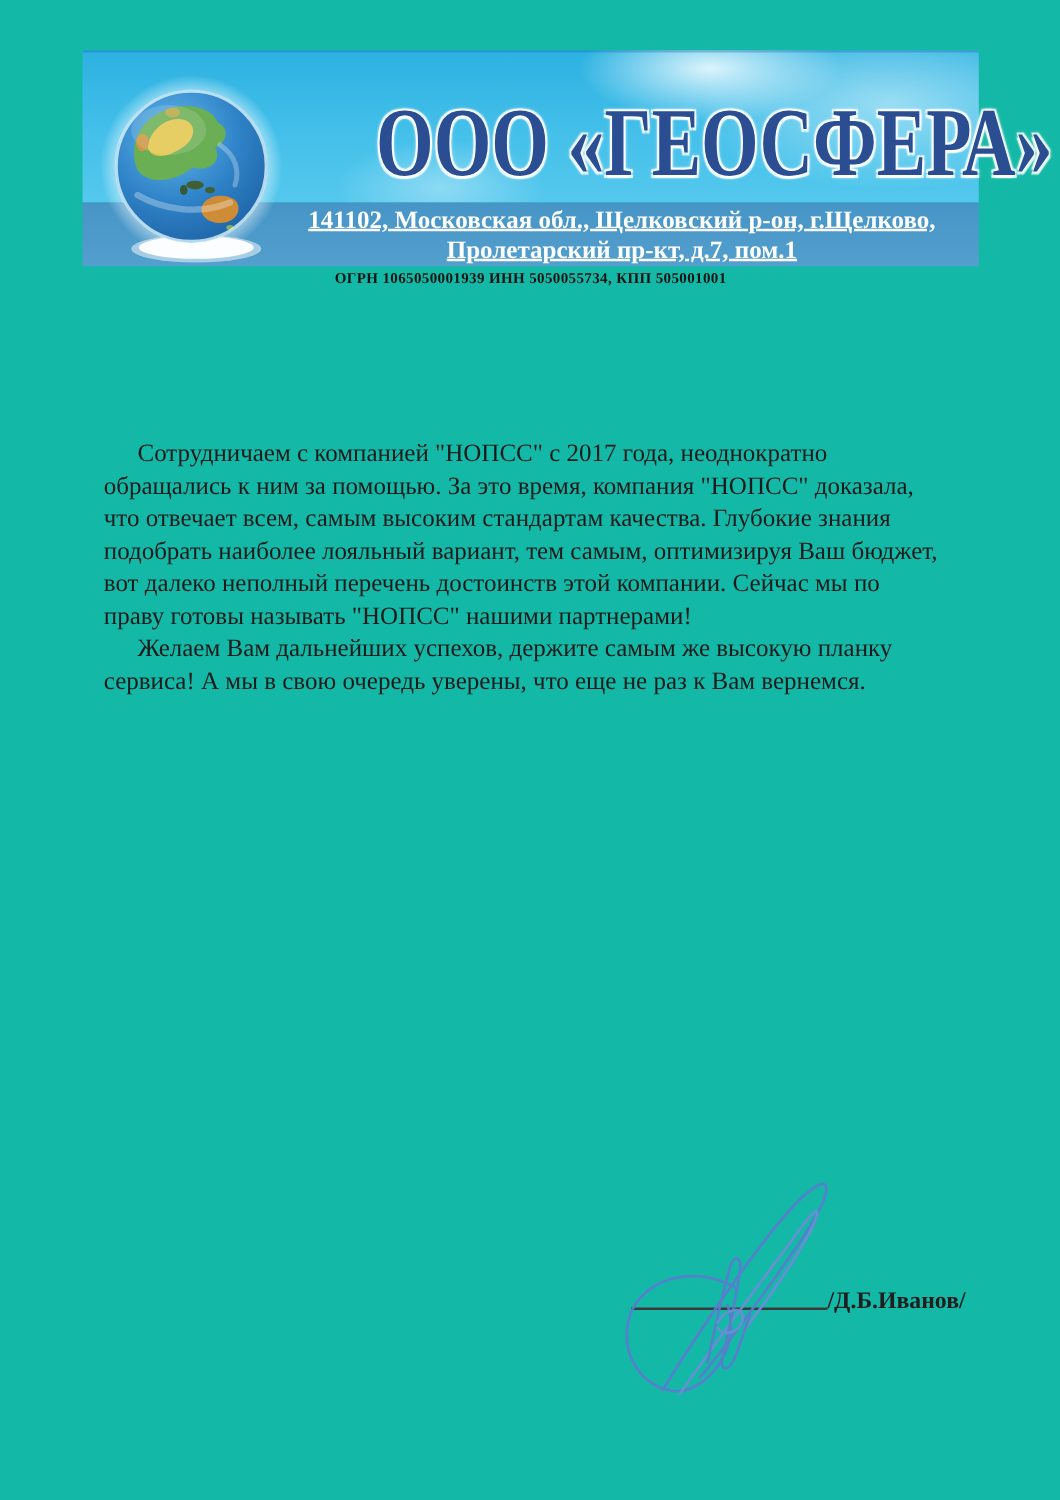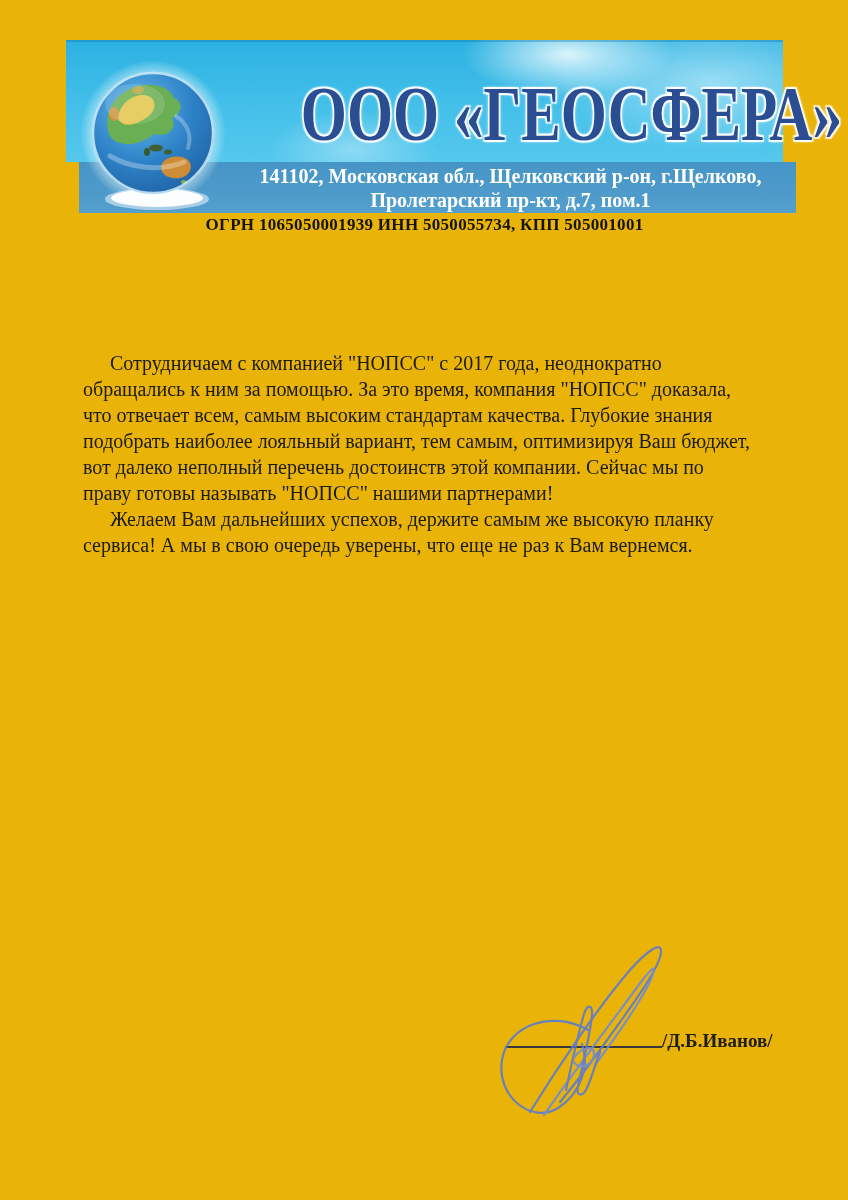--- a/index.html
+++ b/index.html
@@ -4,7 +4,7 @@
 <style>
   html,body{margin:0;padding:0;background:#ffffff;}
   .page{
-    position:relative;width:848px;height:1200px;background:#eab308;
+    position:relative;width:848px;height:1200px;background:#14b8a6;
     font-family:"Liberation Serif",serif;overflow:hidden;
   }
   

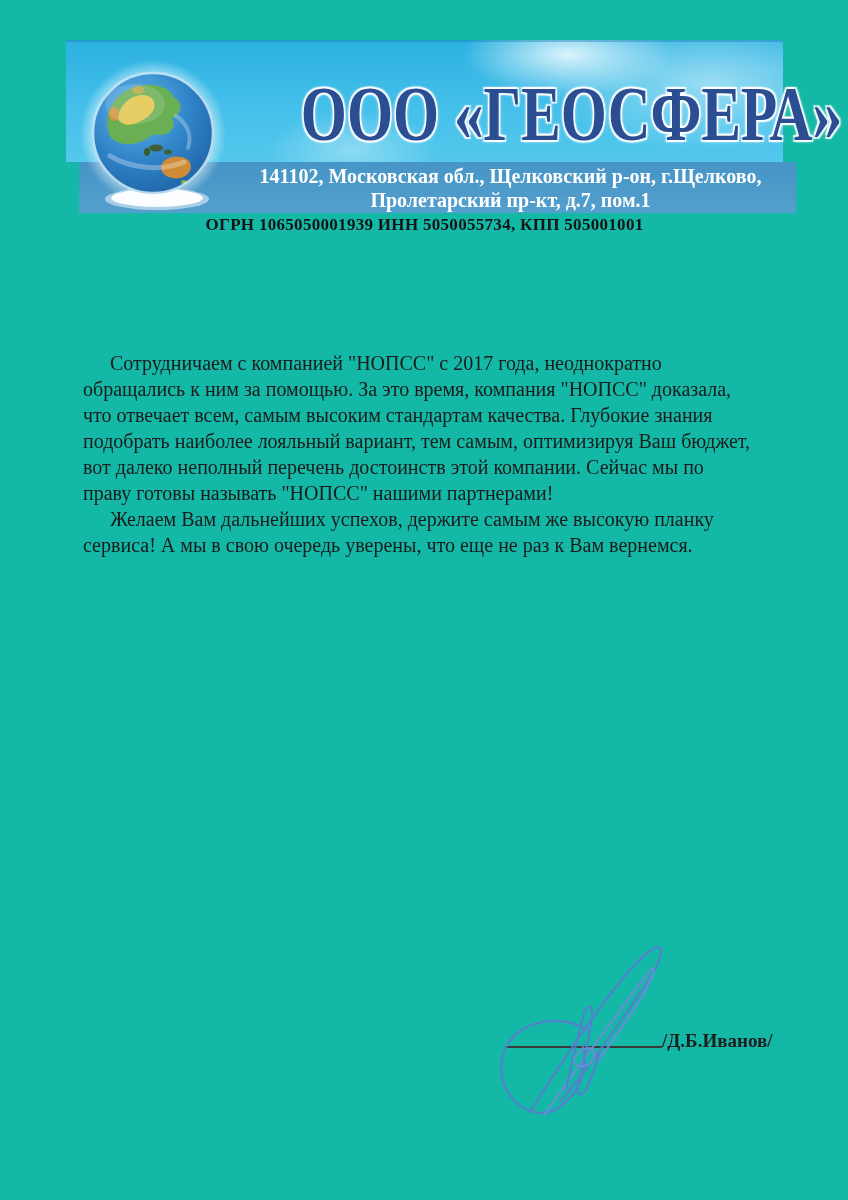--- a/index.html
+++ b/index.html
@@ -19,10 +19,10 @@
     box-shadow: inset 0 2px 0 rgba(15,115,170,.35);
   }
   .banner-bottom{
-    position:absolute;left:13px;bottom:0;width:717px;height:51px;
+    position:absolute;left:0;bottom:0;width:717px;height:51px;
     background:linear-gradient(180deg,#4695c6 0%,#539fce 100%);
     box-sizing:border-box;padding:2px 24px 0 170px;
-    color:#ffffff;font-weight:bold;font-size:20px;line-height:24px;text-align:center;
+    color:#ffffff;font-weight:bold;font-size:20px;line-height:24px;text-align:center;text-decoration:underline;
   }
   .company-title{
     position:absolute;left:170px;top:35px;width:540px;height:78px;

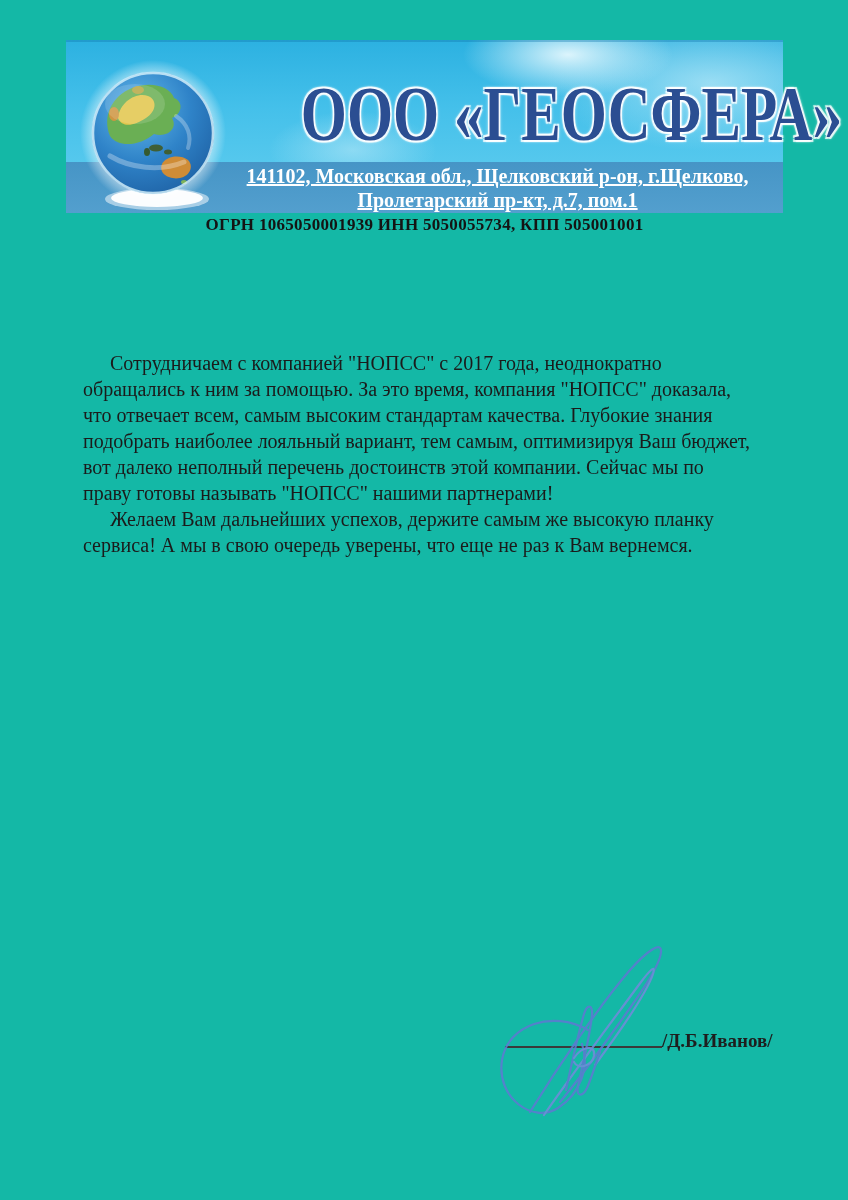--- a/index.html
+++ b/index.html
@@ -41,7 +41,7 @@
   
   .reg-line{
     position:absolute;left:66px;top:215px;width:717px;
-    text-align:center;font-weight:bold;font-size:17px;letter-spacing:.3px;color:#141414;
+    text-align:center;font-weight:bold;font-size:12px;letter-spacing:.3px;color:#141414;
   }
   
   .body-text{

